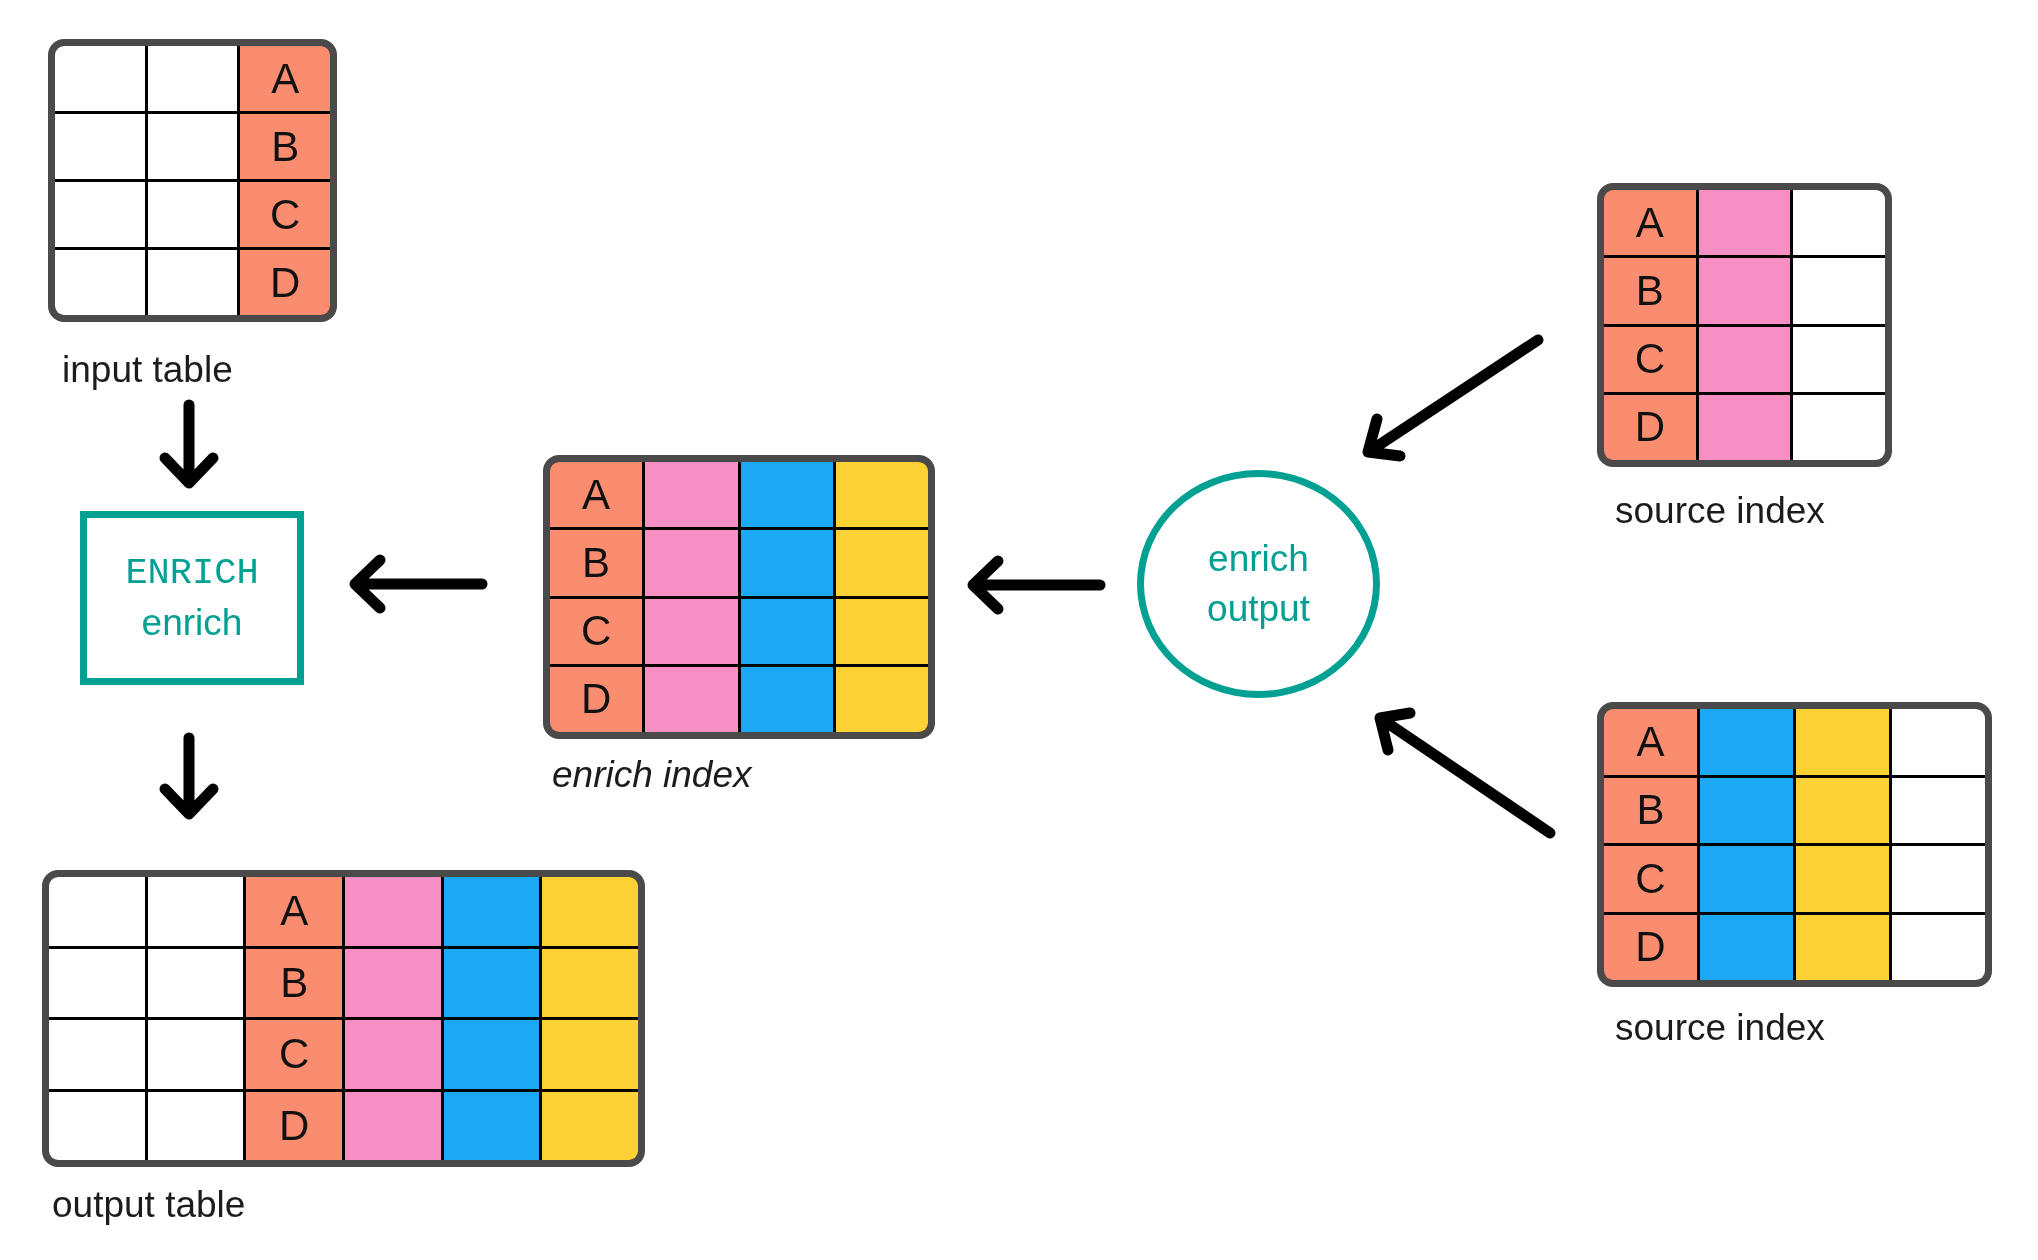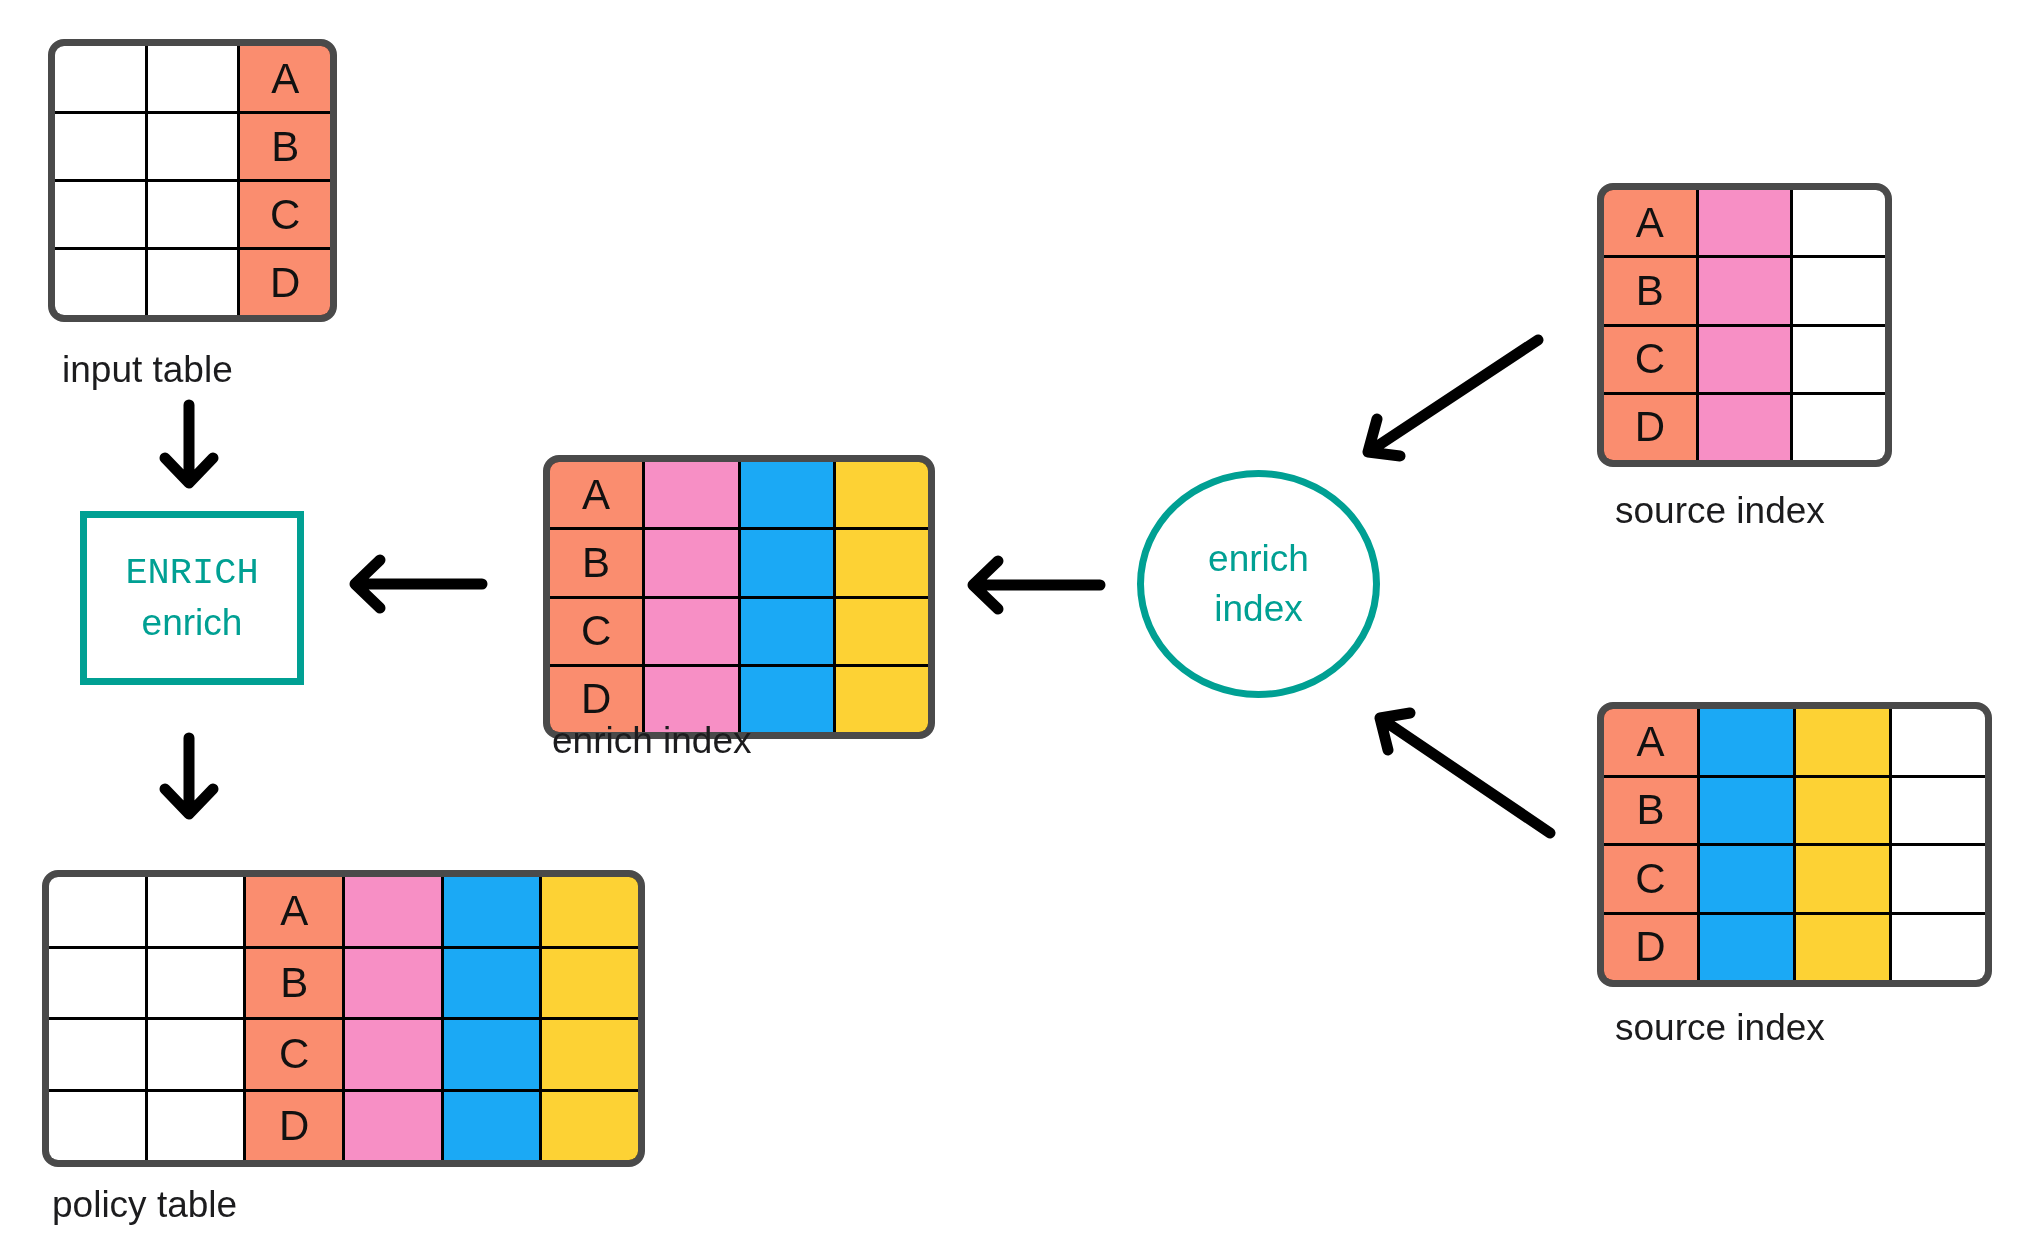--- a/index.html
+++ b/index.html
@@ -126,7 +126,7 @@
 
   <div class="policy-circle">
     <span>enrich</span>
-    <span>index</span>
+    <span>output</span>
   </div>
 
   <div class="dtable" style="left: 1597px; top: 183px; width: 295px; height: 284px; grid-template-columns: repeat(3, 1fr); grid-template-rows: repeat(4, 1fr);">

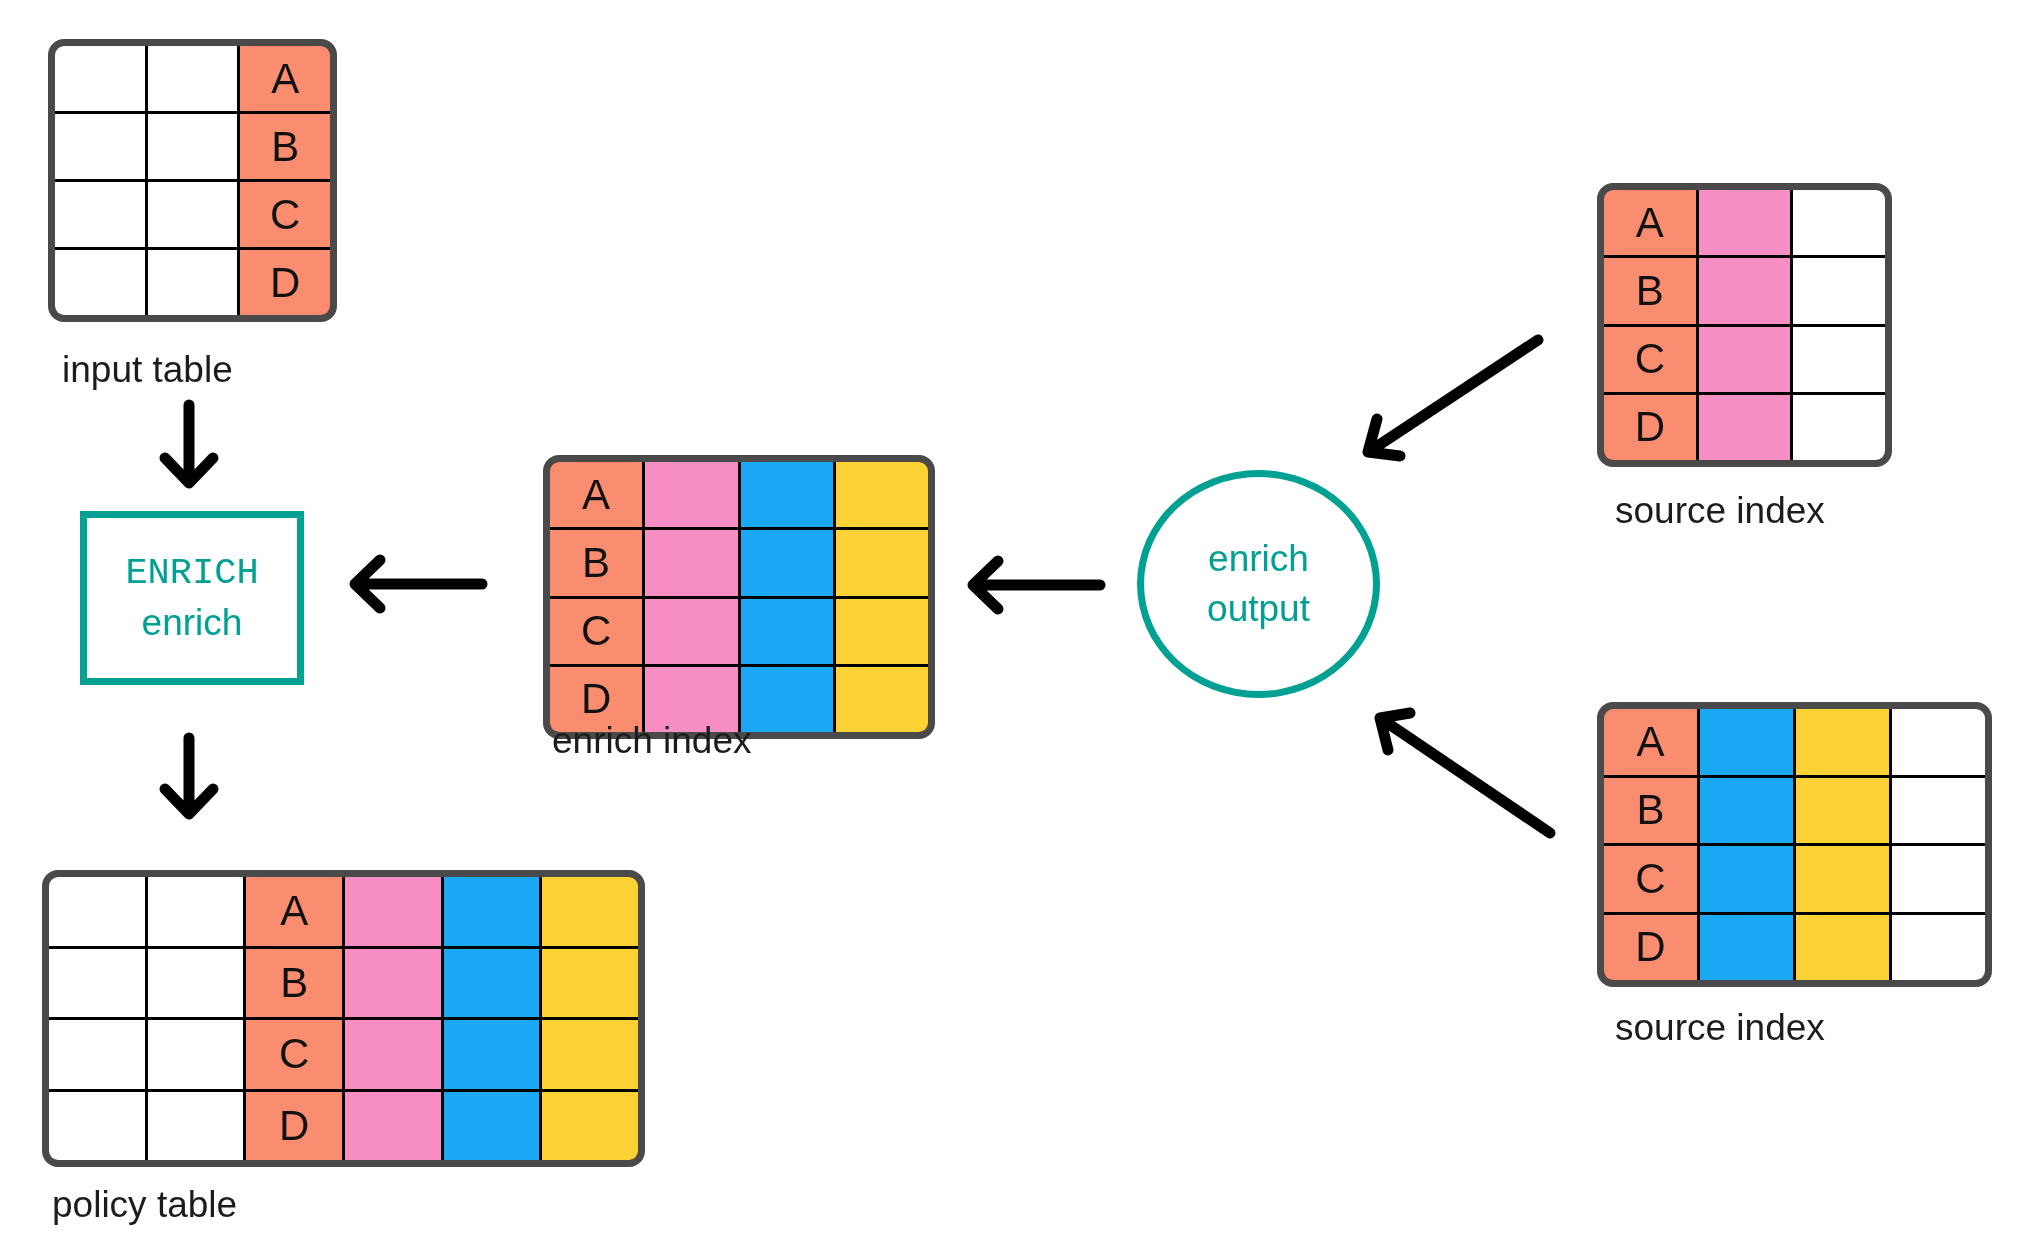--- a/index.html
+++ b/index.html
@@ -122,7 +122,7 @@
       <div class="cell" style="background: rgb(27, 169, 245);"></div>
       <div class="cell" style="background: rgb(253, 210, 52);"></div>
     </div>
-  <div class="tlabel" style="left:552px; top:719px;">enrich index</div>
+  <div class="tlabel" style="left:552px; top:753px;font-style:italic;">enrich index</div>
 
   <div class="policy-circle">
     <span>enrich</span>

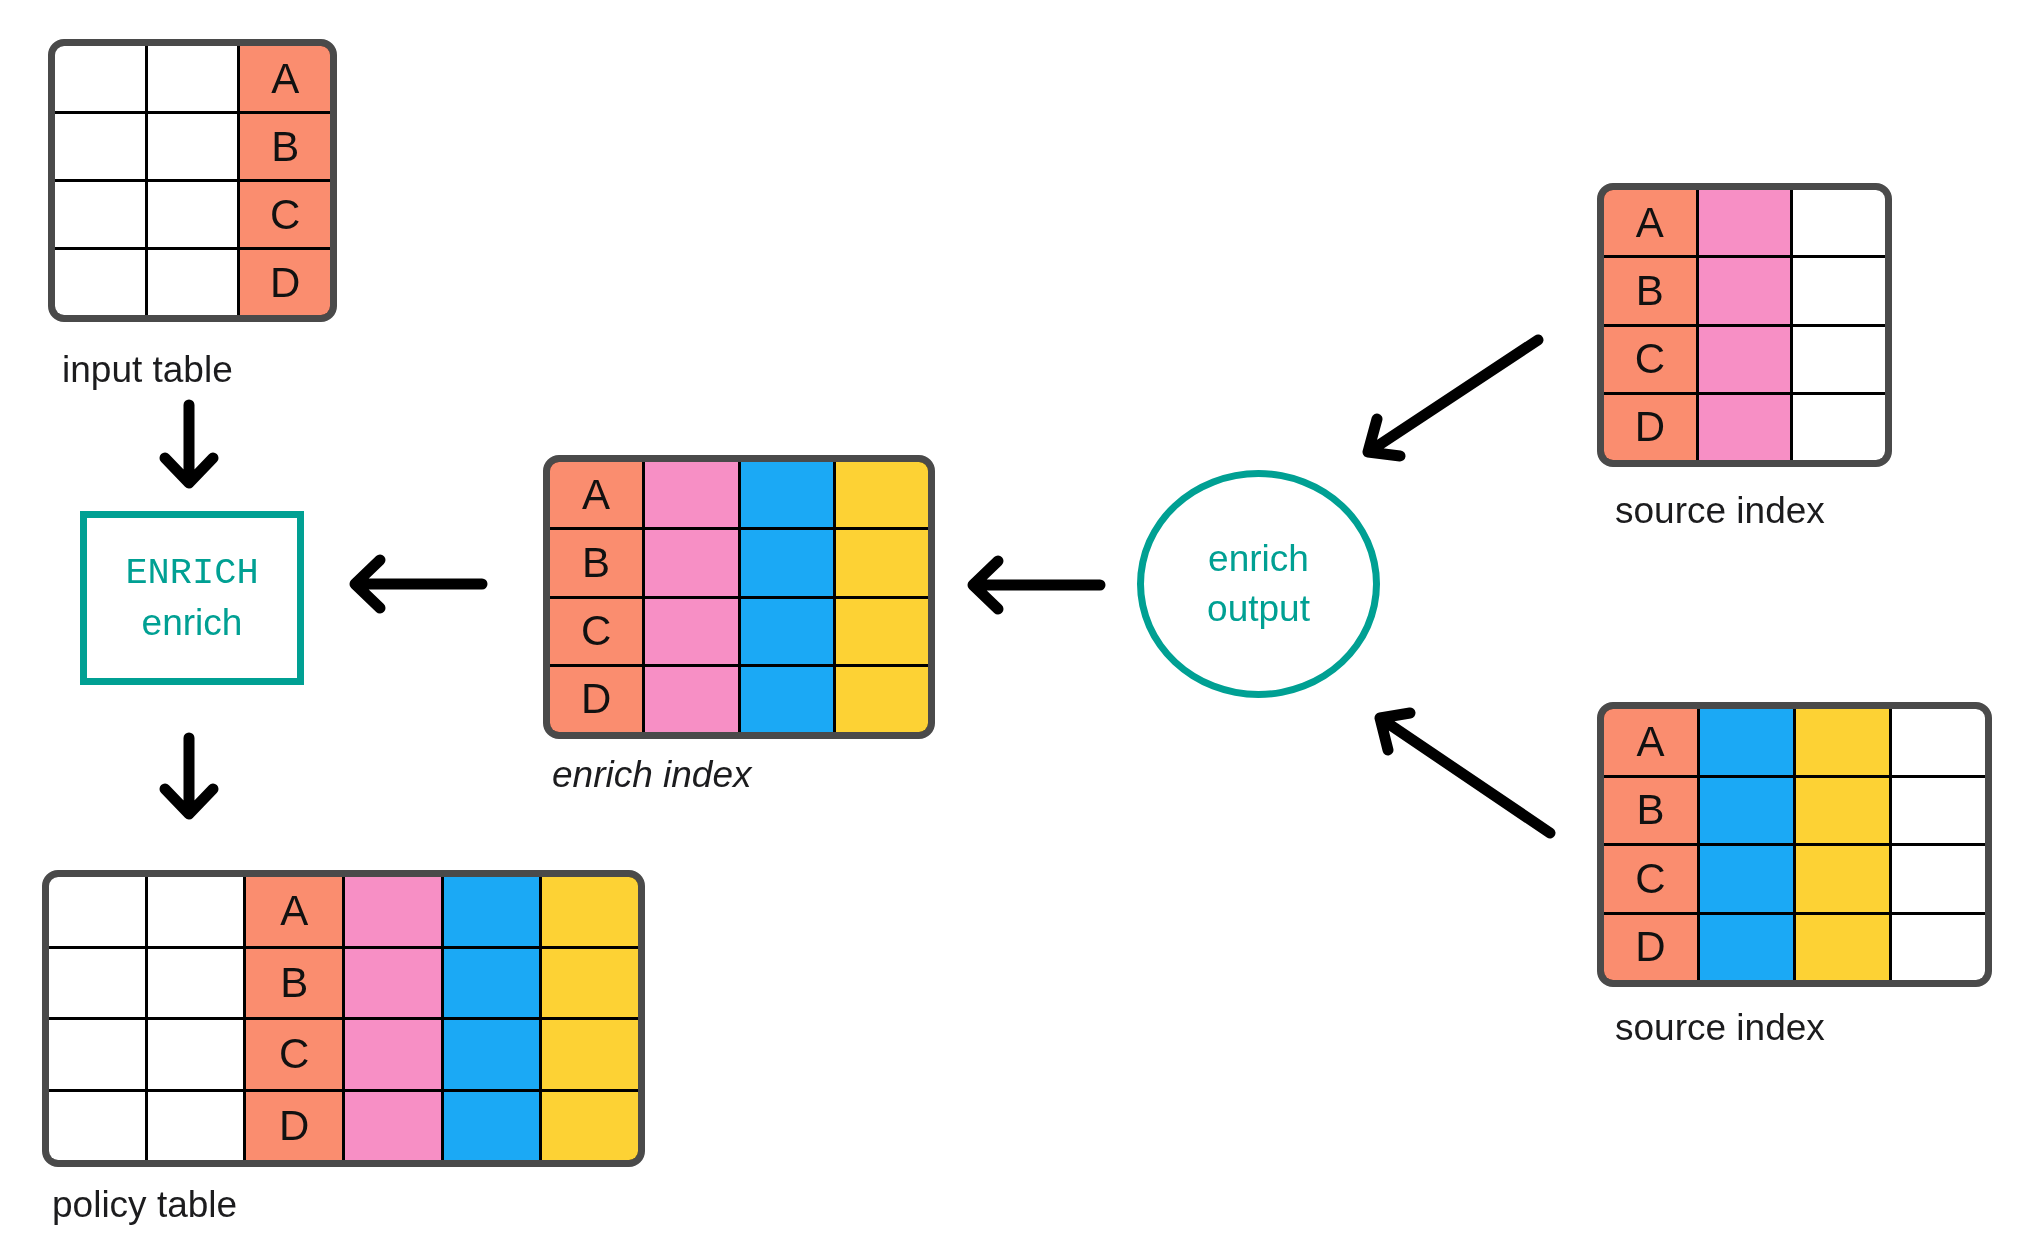--- a/index.html
+++ b/index.html
@@ -102,7 +102,7 @@
       <div class="cell" style="background: rgb(27, 169, 245);"></div>
       <div class="cell" style="background: rgb(253, 210, 52);"></div>
     </div>
-  <div class="tlabel" style="left:52px; top:1183px;">policy table</div>
+  <div class="tlabel" style="left:52px; top:1183px;">output table</div>
 
   <div class="dtable" style="left: 543px; top: 455px; width: 392px; height: 284px; grid-template-columns: repeat(4, 1fr); grid-template-rows: repeat(4, 1fr);">
       <div class="cell" style="background: rgb(250, 141, 111);">A</div>

